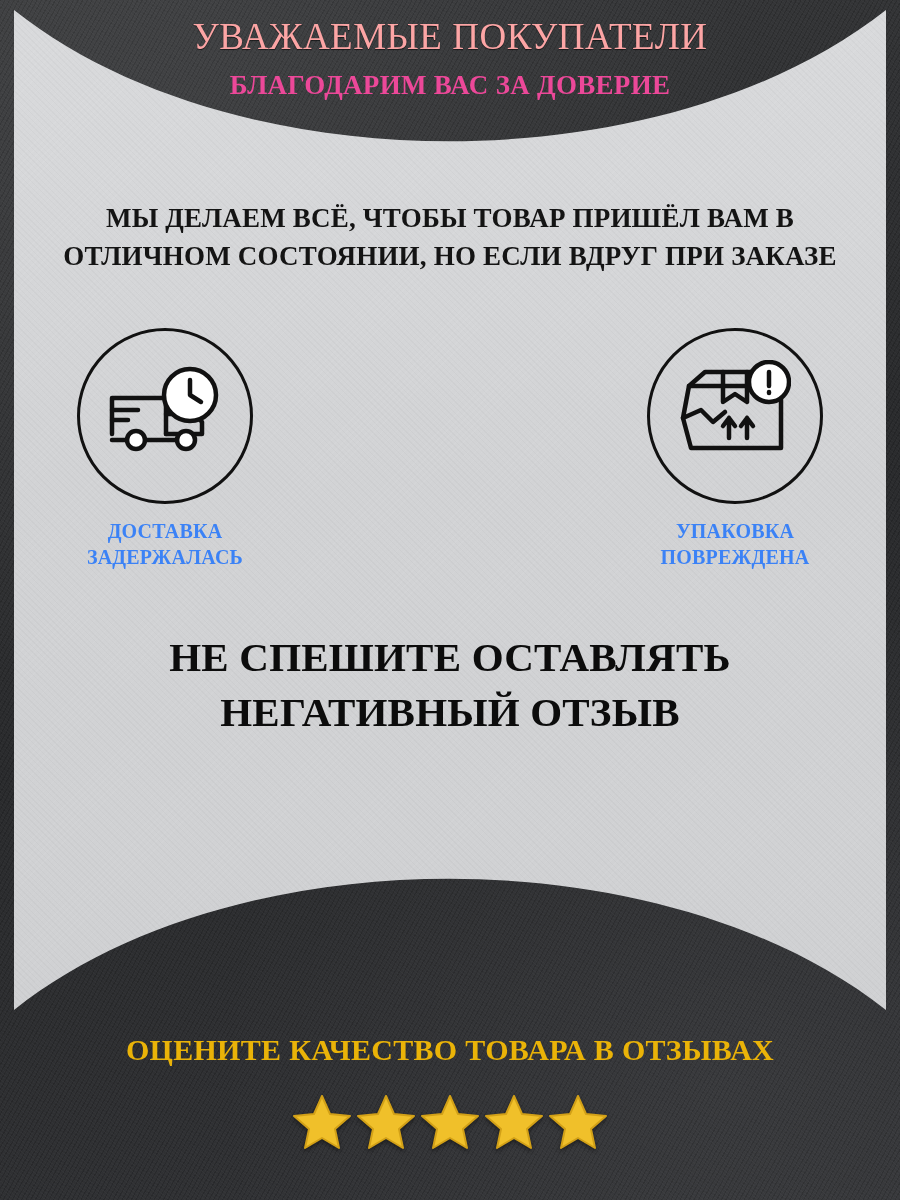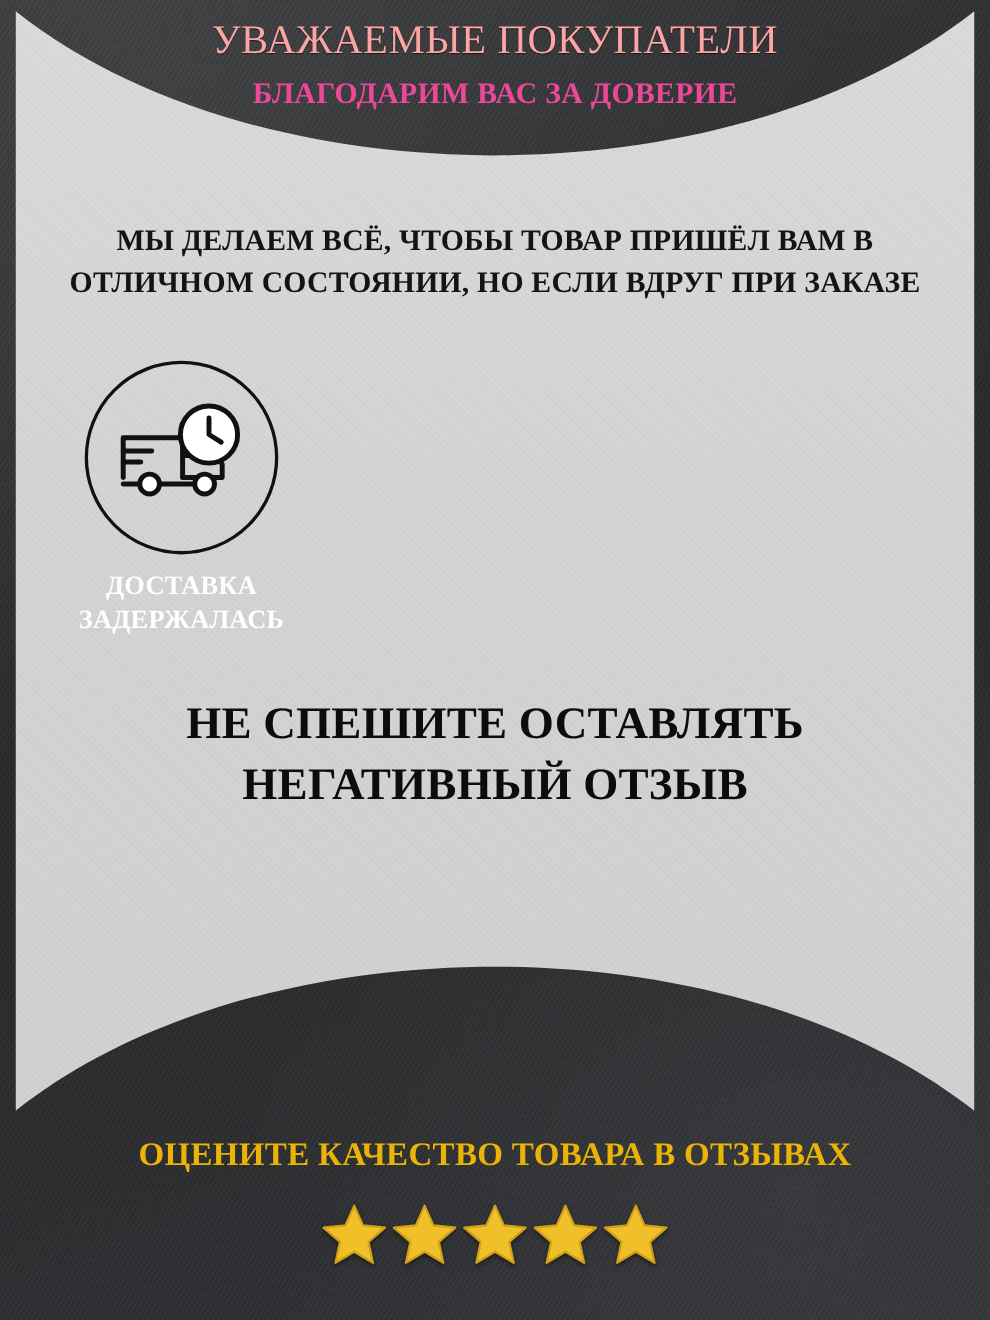--- a/index.html
+++ b/index.html
@@ -131,9 +131,9 @@
   }
   .icon-caption {
     margin-top: 14px;
-    font-size: 24px;
-    font-weight: bold;
-    color: #ffffff;
+    font-size: 20px;
+    font-weight: bold;
+    color: #3b82f6;
     text-transform: uppercase;
     text-align: center;
     line-height: 1.3;

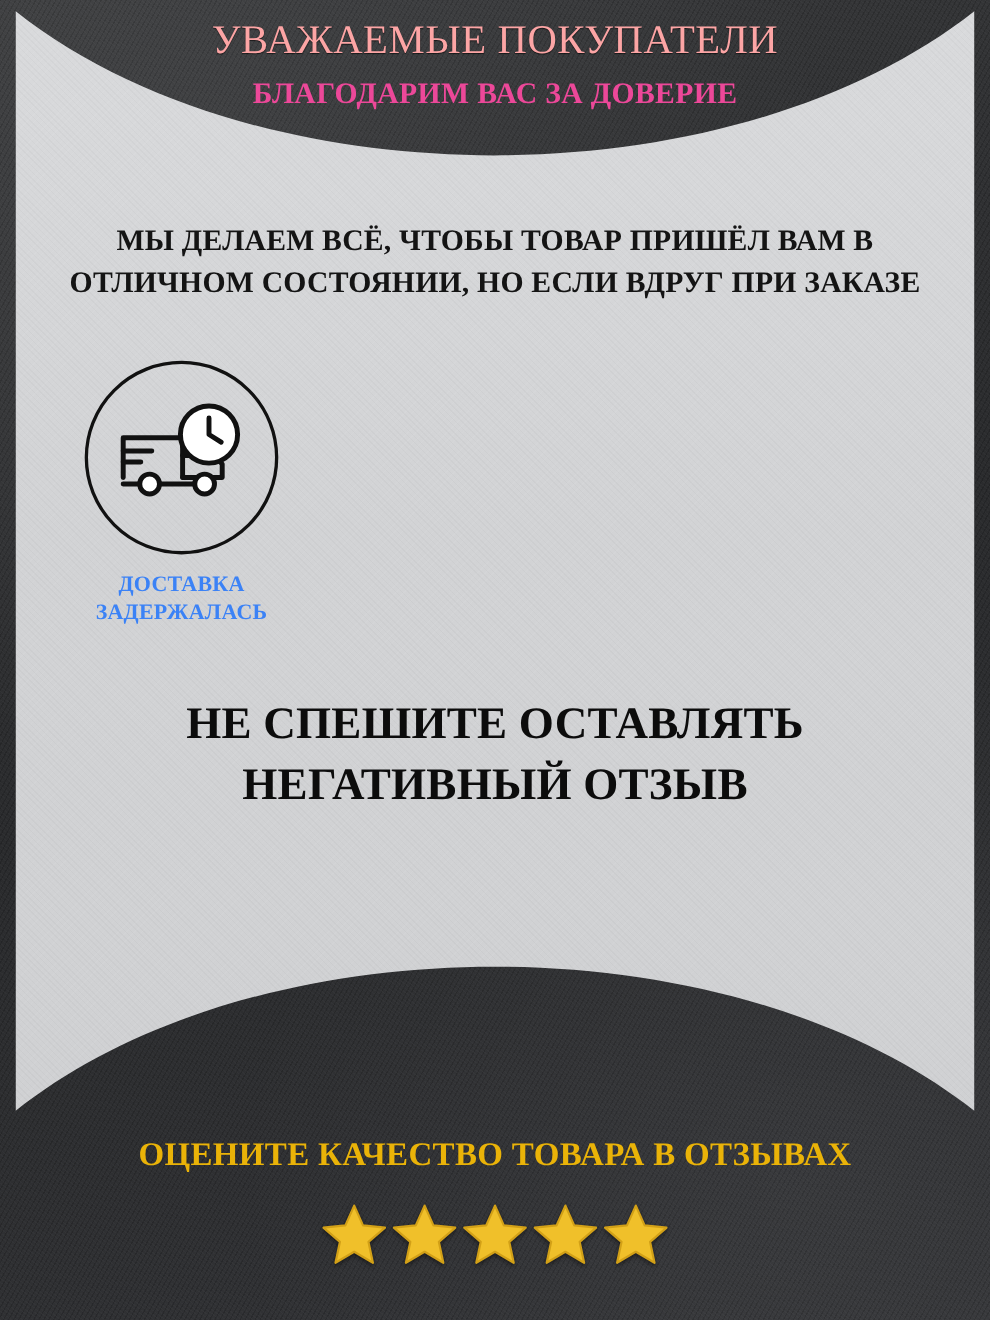--- a/index.html
+++ b/index.html
@@ -241,6 +241,26 @@
       </div>
 
 
+      <div class="icon-item">
+        <div class="icon-circle">
+          <span>
+            <svg width="112" height="108" viewBox="0 0 112 108" fill="none" xmlns="http://www.w3.org/2000/svg">
+              <g stroke="#111" stroke-width="4.5" stroke-linecap="round" stroke-linejoin="round" fill="none">
+                <path d="M10 26 L26 12 L92 12 L102 24 L102 88 L12 88 L4 58 Z"></path>
+                <path d="M10 26 L102 26"></path>
+                <path d="M44 12 L44 42 L56 34 L68 42 L68 12"></path>
+                <path d="M4 58 L22 50 L34 62 L46 52"></path>
+                <path d="M50 78 L50 58 M50 58 L44 66 M50 58 L56 66"></path>
+                <path d="M68 78 L68 58 M68 58 L62 66 M68 58 L74 66"></path>
+                <circle cx="90" cy="22" r="20" fill="#fff"></circle>
+                <path d="M90 12 L90 26"></path>
+                <path d="M90 32 L90 33"></path>
+              </g>
+            </svg>
+          </span>
+        </div>
+        <div class="icon-caption">УПАКОВКА ПОВРЕЖДЕНА</div>
+      </div>
 
     </div>
 

